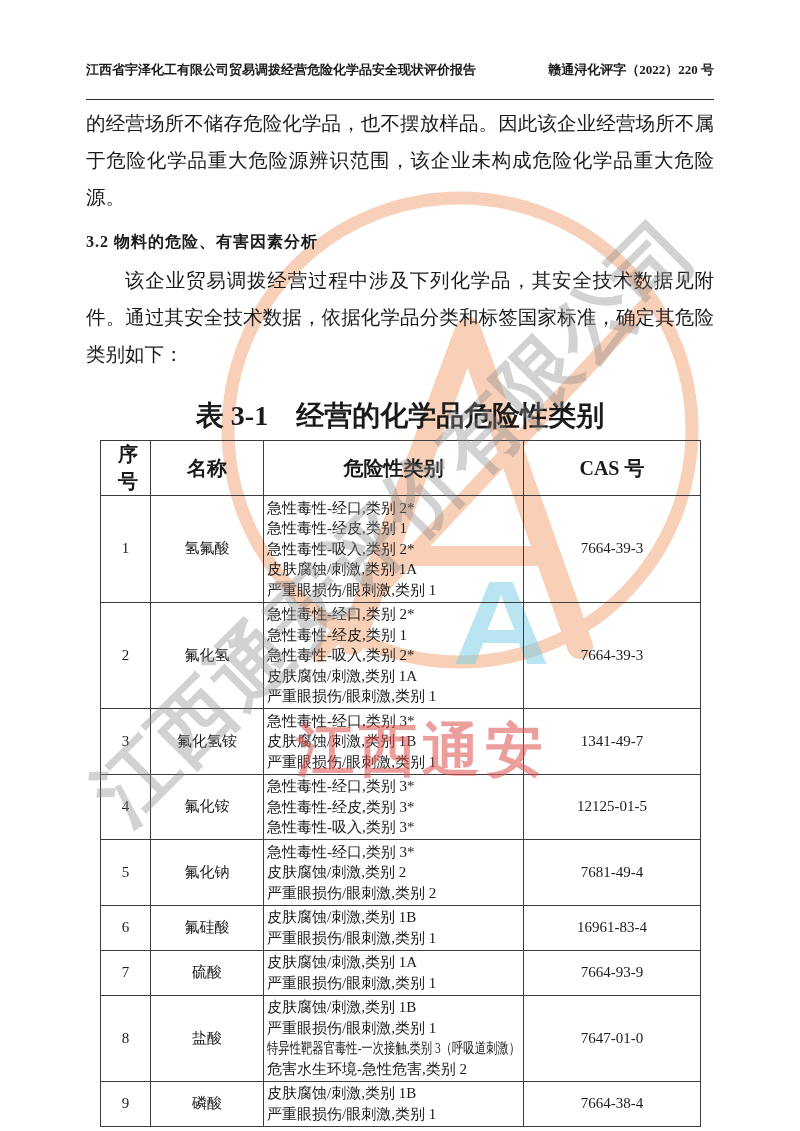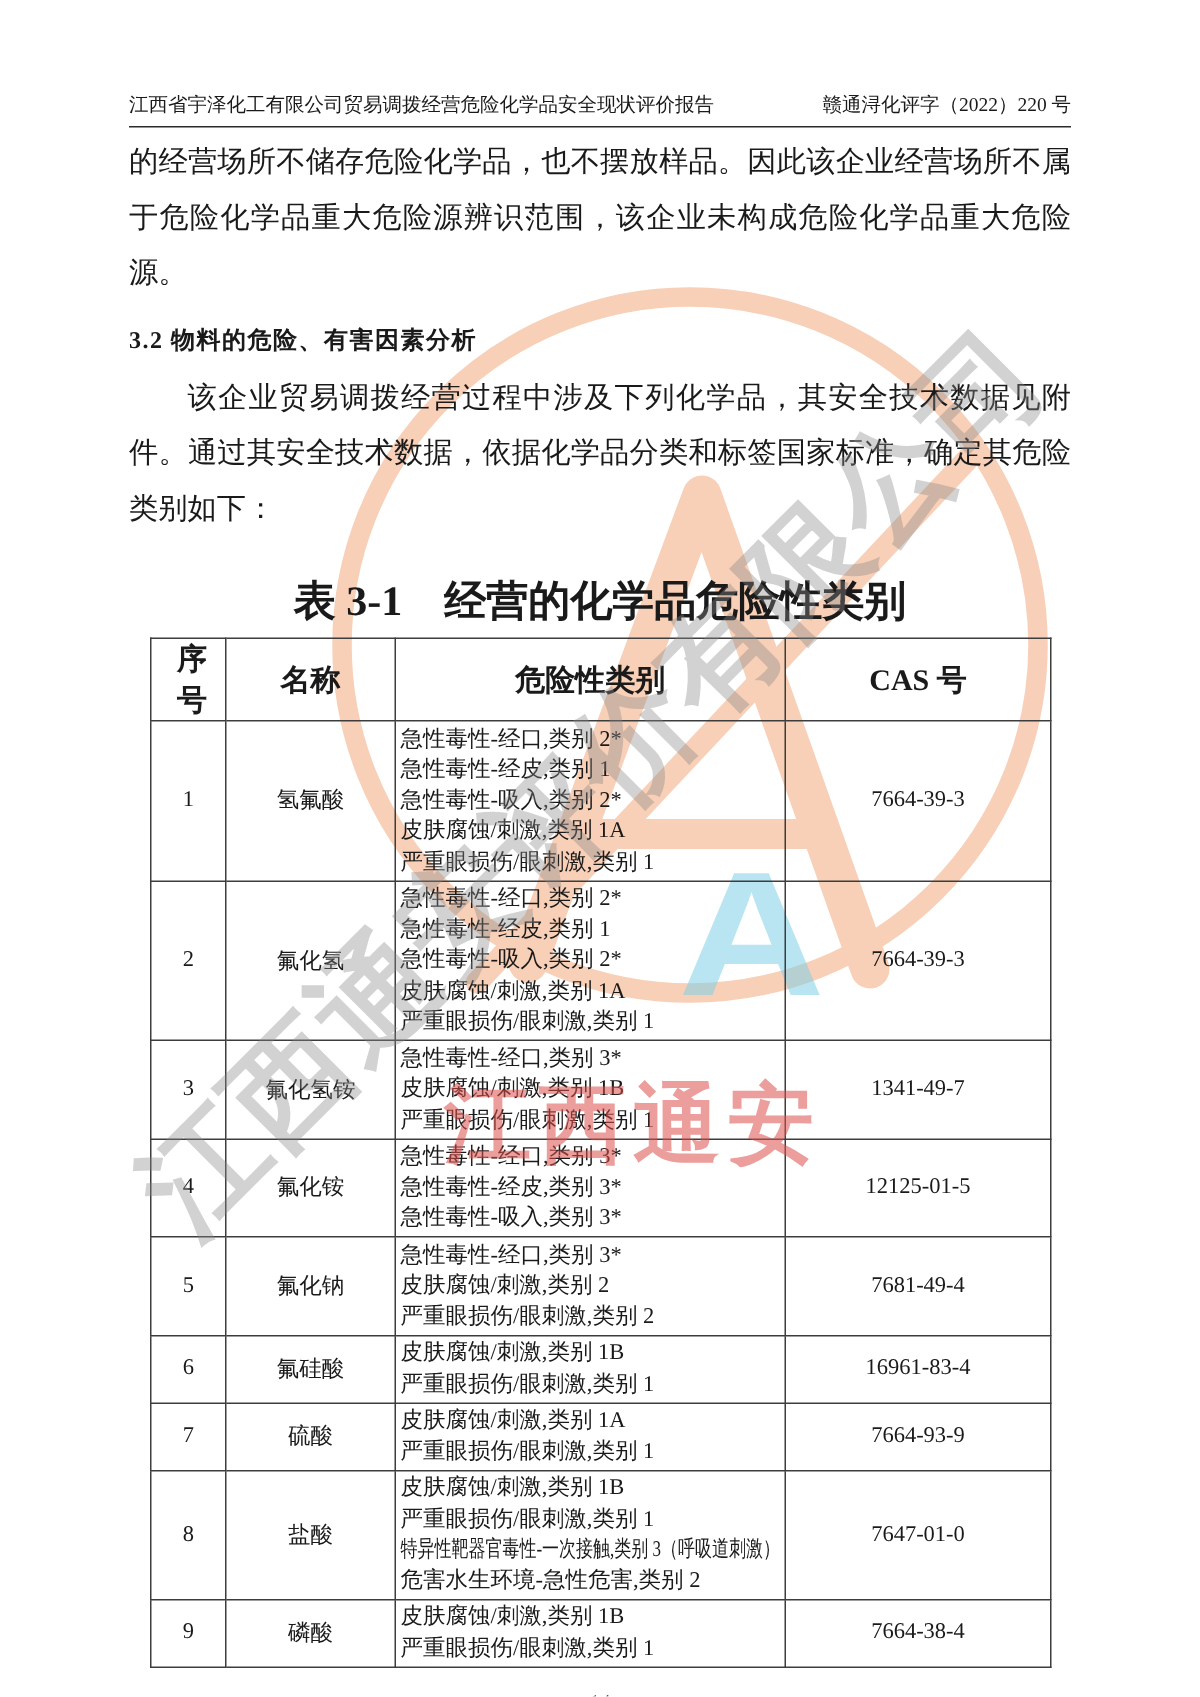--- a/index.html
+++ b/index.html
@@ -18,9 +18,9 @@
   .doc-header{
     padding-top:60px;
     display:flex;justify-content:space-between;align-items:flex-end;
-    font-size:13px;font-weight:normal;line-height:19px;
+    font-size:13px;font-weight:bold;line-height:19px;
     border-bottom:1.5px solid #2b2b2b;
-    padding-bottom:5px;
+    padding-bottom:20px;
     text-align:right;
   }
   

